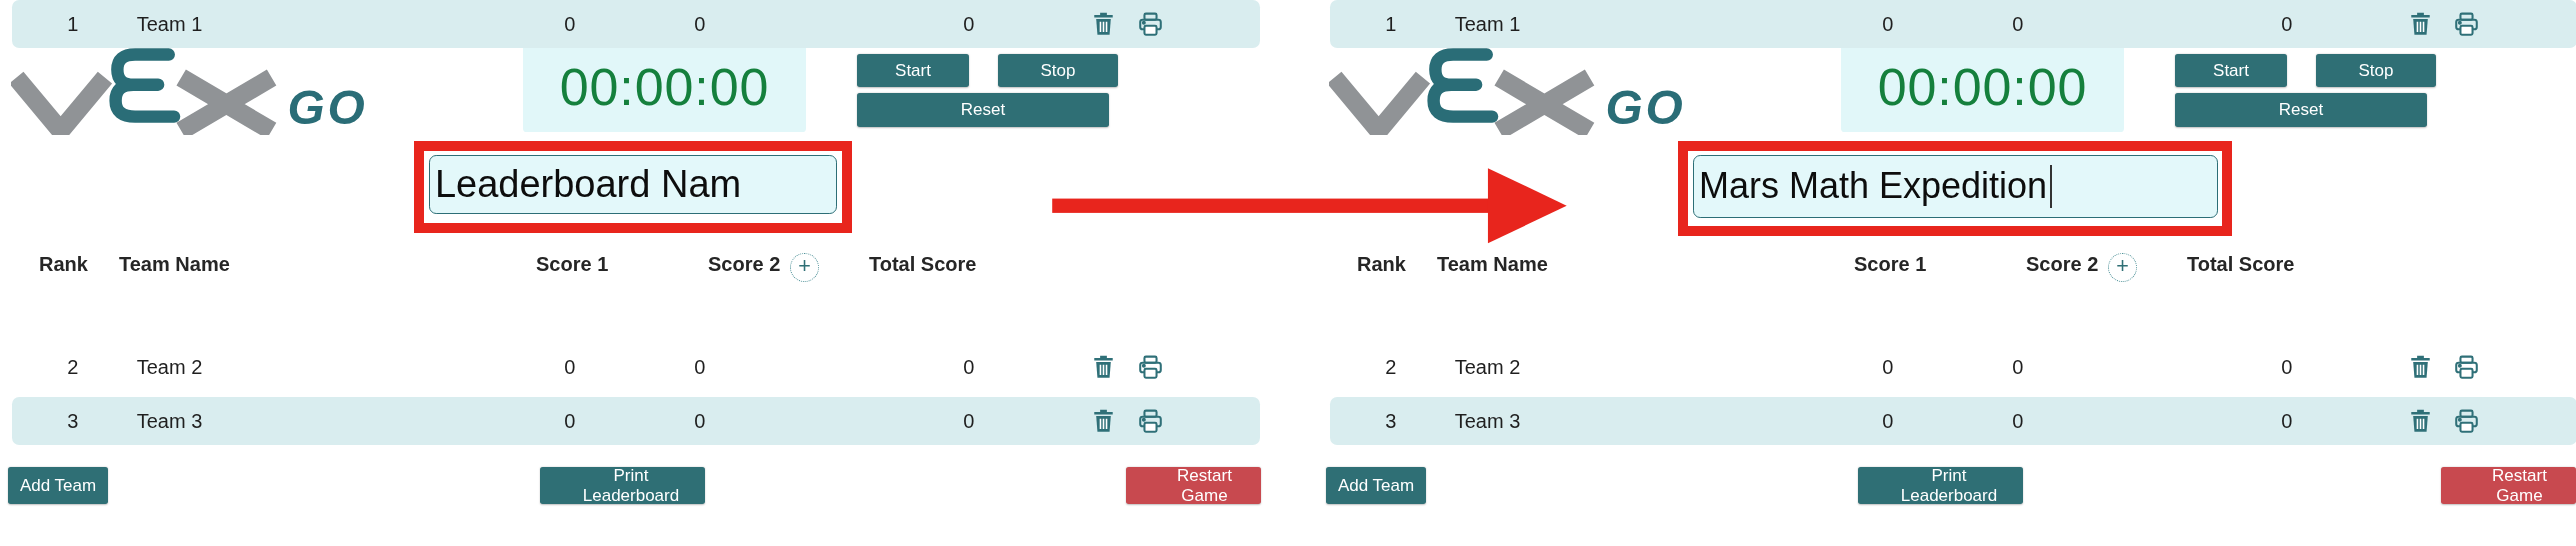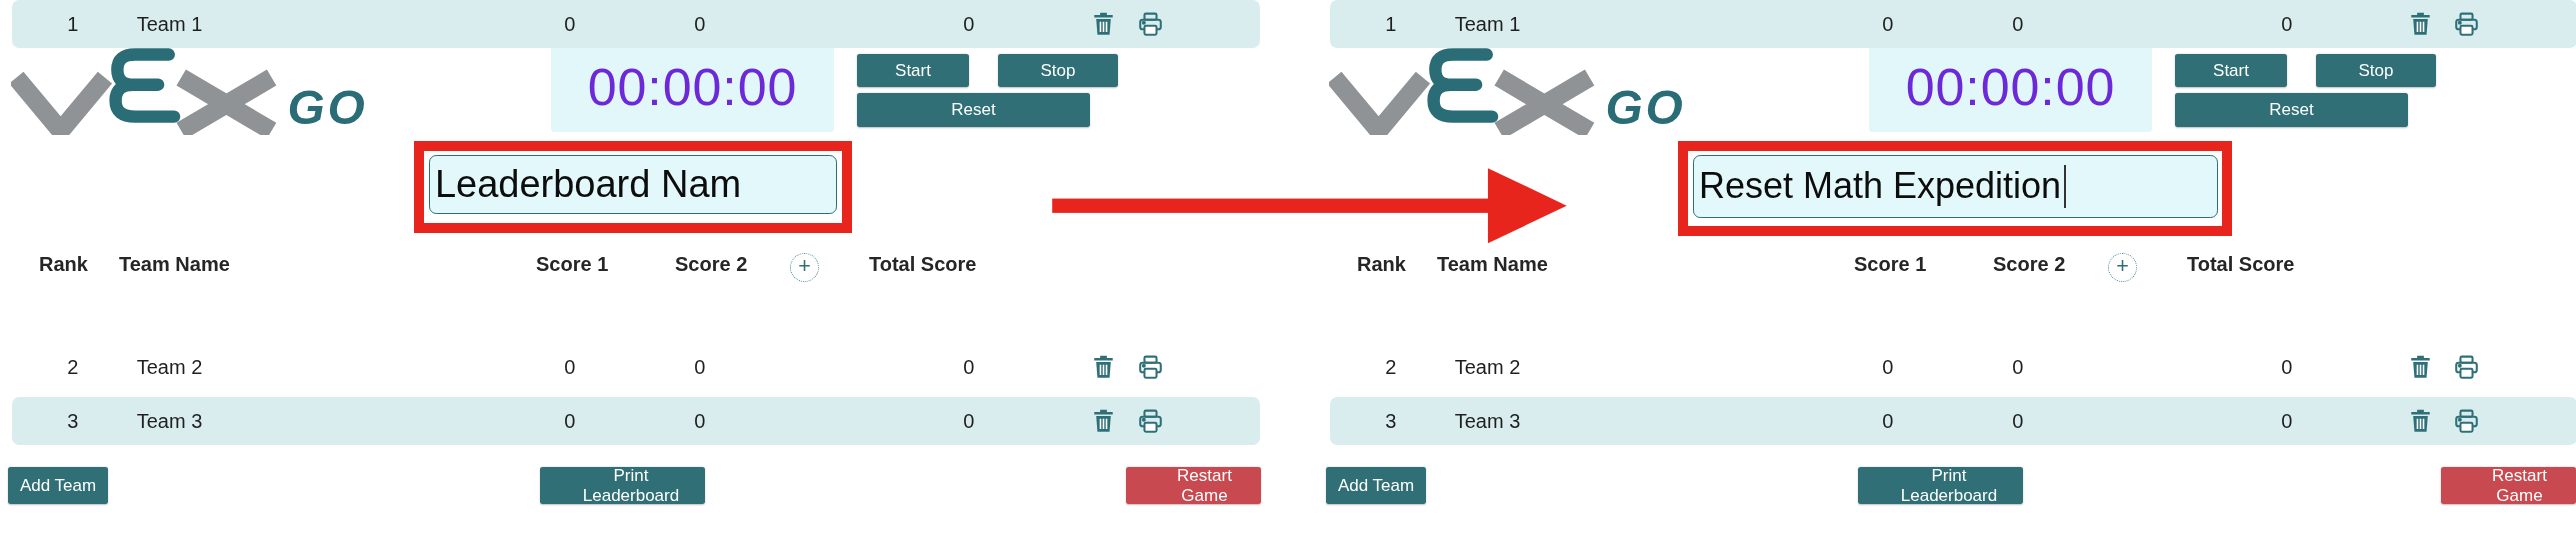--- a/index.html
+++ b/index.html
@@ -13,7 +13,7 @@
 
   .timer{position:absolute;left:523px;top:41px;width:283px;height:91px;background:#e1f7f9;
          border-radius:3.6px;display:flex;align-items:center;justify-content:center;
-         font-size:52px;color:#6d28d9;letter-spacing:0.9px;margin-left:28px;}
+         font-size:52px;color:#15803d;letter-spacing:0.9px;}
 
   .btn{position:absolute;background:#2f6f75;color:#fff;border:none;border-radius:2.7px;
        font-family:"Liberation Sans",sans-serif;font-size:17px;display:flex;align-items:center;

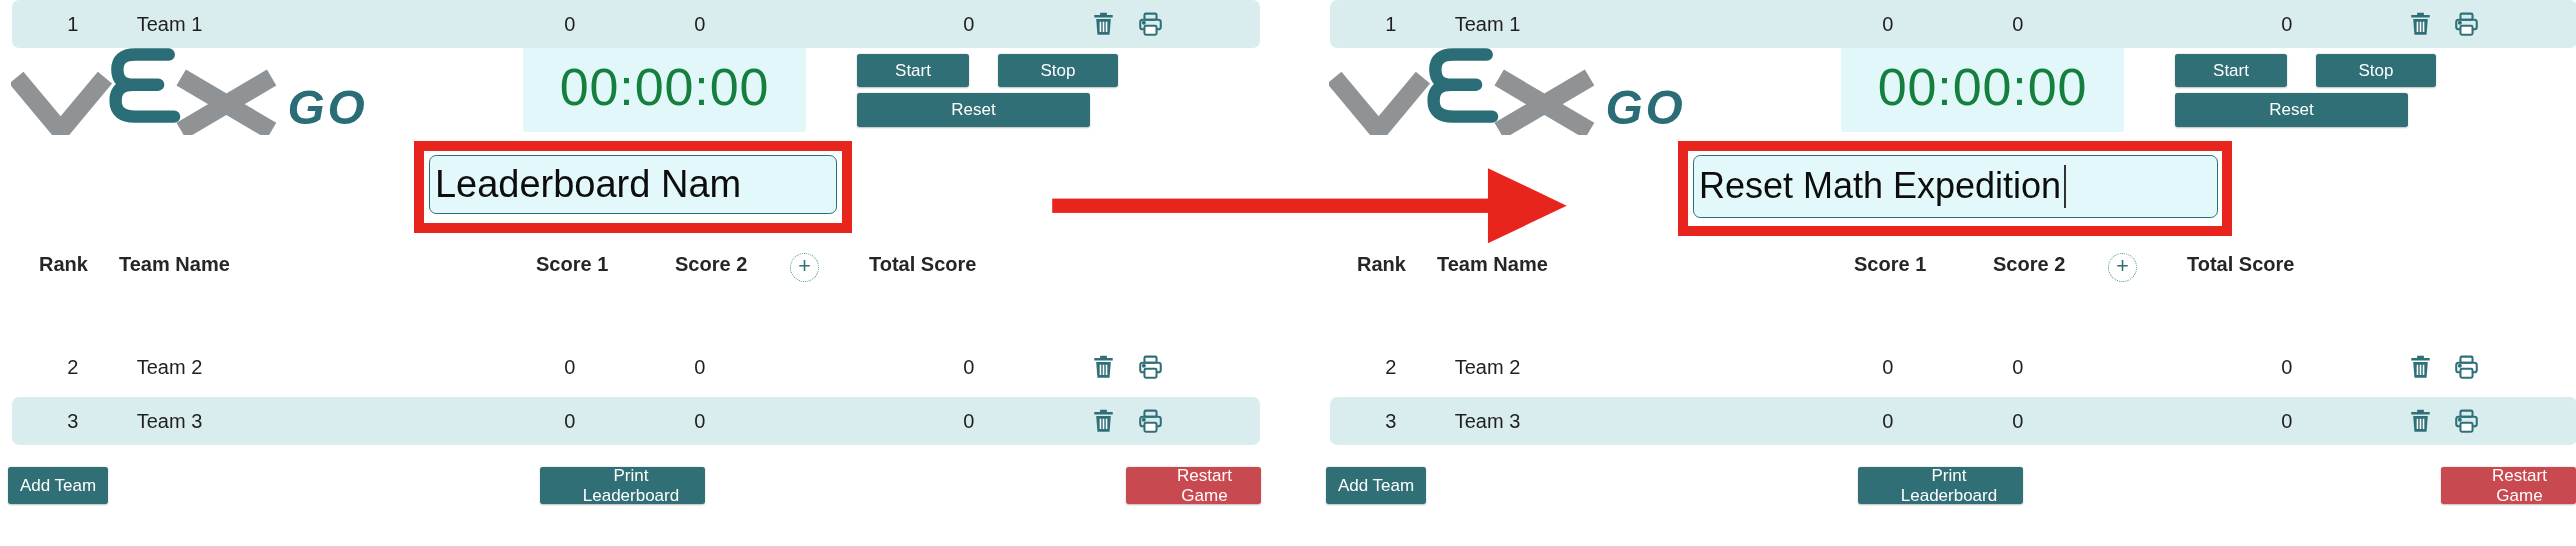--- a/index.html
+++ b/index.html
@@ -20,7 +20,7 @@
        justify-content:center;cursor:pointer;box-shadow:0 0.9px 1.8px rgba(0,0,0,.25);}
   .btn-start{left:857px;top:54px;width:112px;height:33px;}
   .btn-stop{left:998px;top:54px;width:120px;height:33px;}
-  .btn-reset{left:857px;top:93px;width:233px;height:34px;}
+  .btn-reset{left:857px;top:93px;width:252px;height:34px;}
 
   .highlight-box{position:absolute;top:141px;border:10px solid #e8251d;background:#fff;}
   #panel-left .highlight-box{left:414px;width:418px;height:72px;}

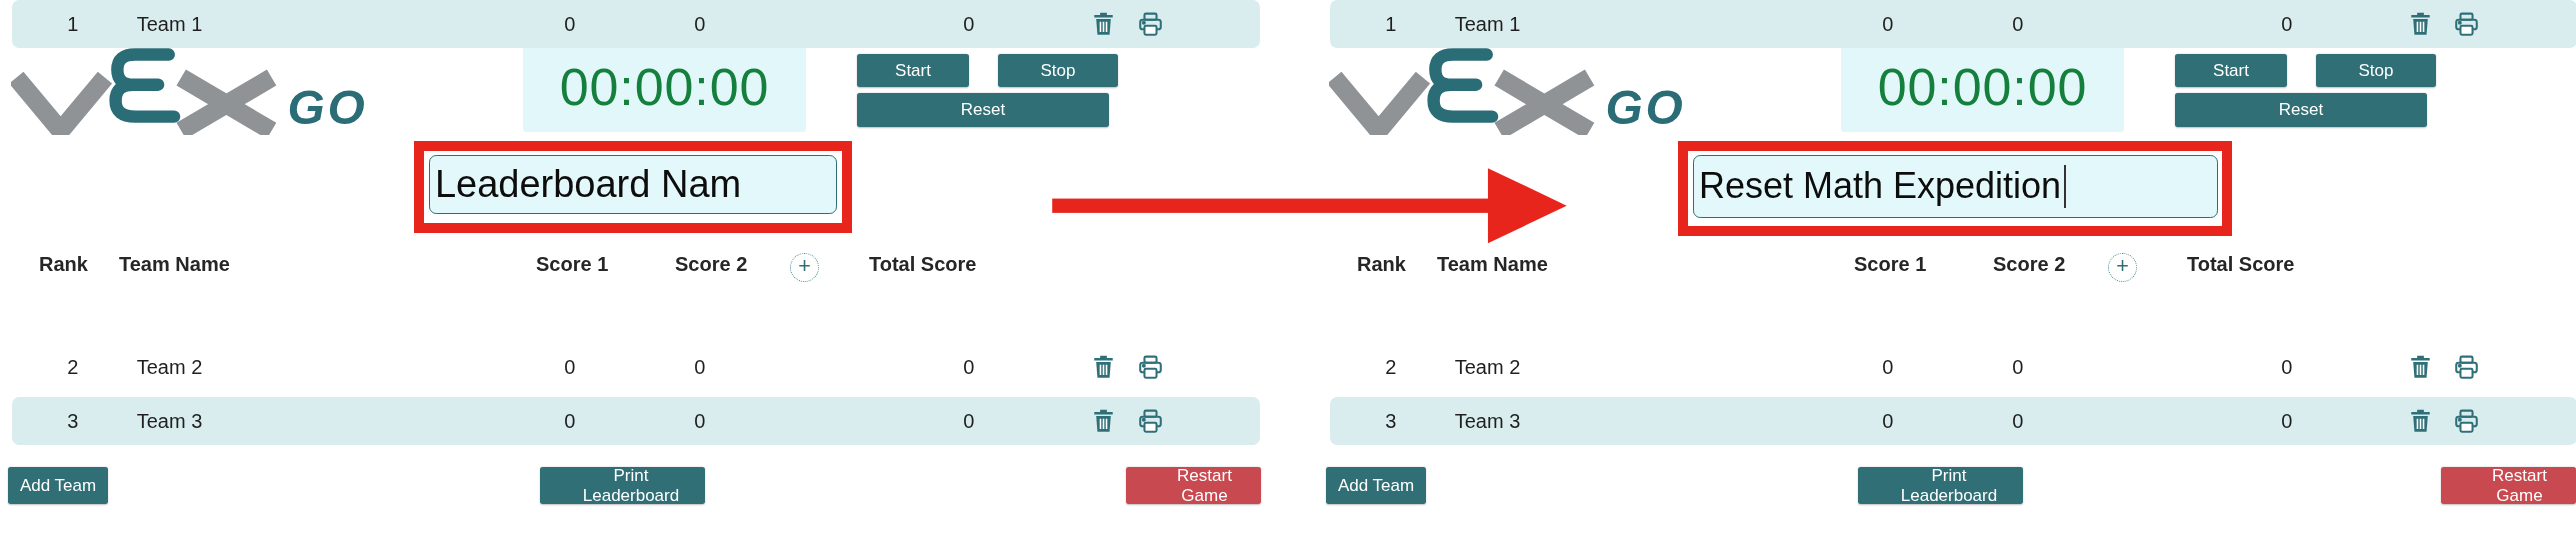--- a/index.html
+++ b/index.html
@@ -195,7 +195,7 @@
 
     <div class="highlight-box">
       <div class="name-input" role="textbox">
-        <span>Reset Math Expedition</span>
+        <span>Mars Math Expedition</span>
         <span class="caret"></span>
       </div>
     </div>

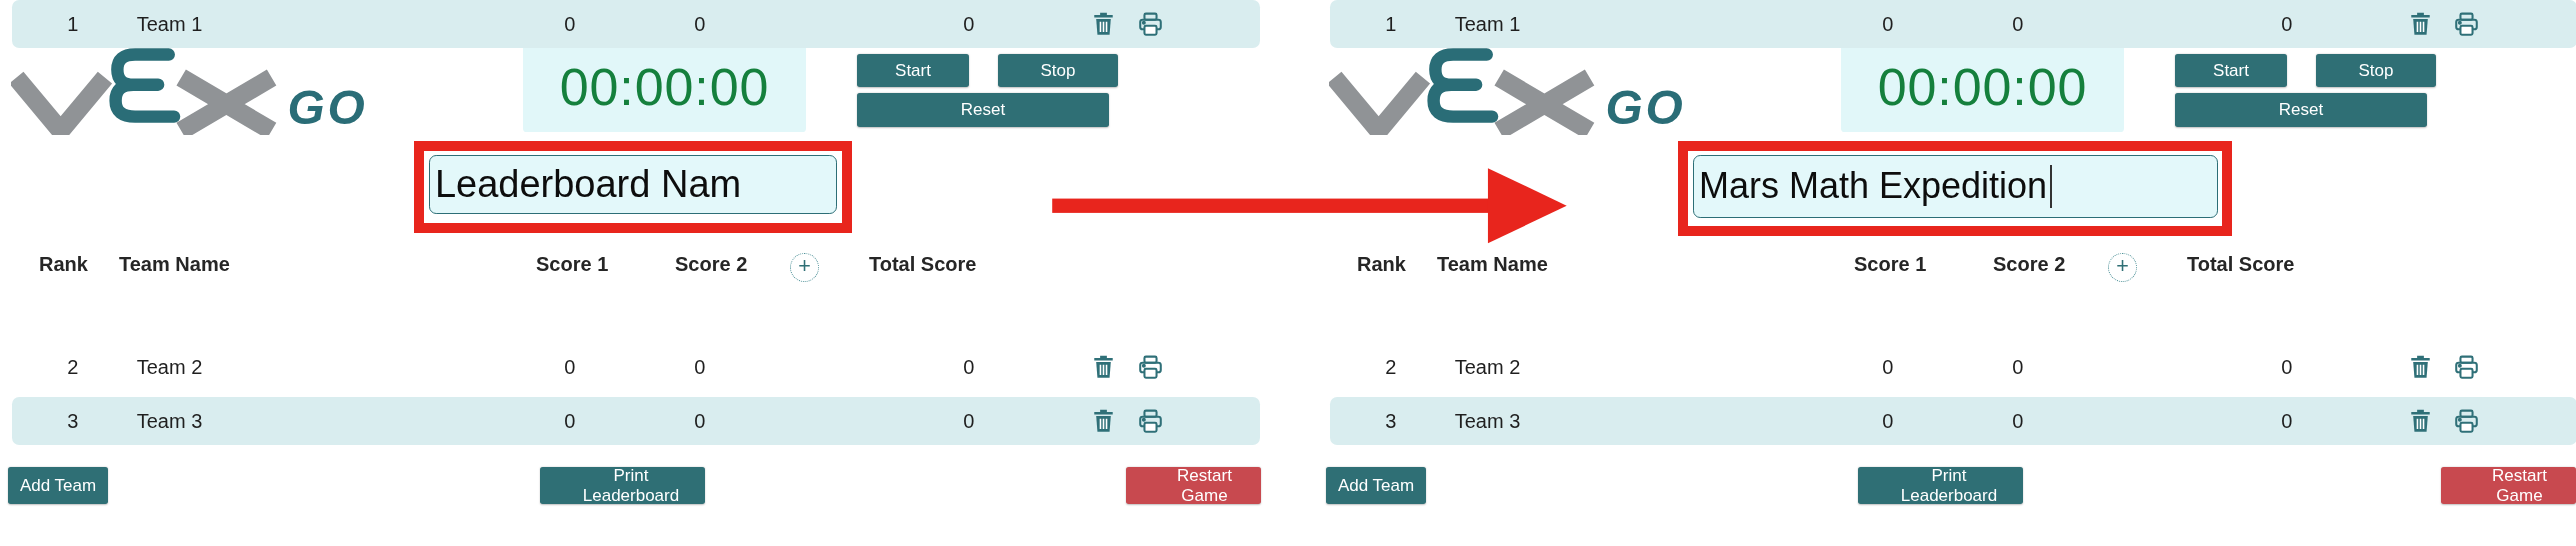--- a/index.html
+++ b/index.html
@@ -38,7 +38,7 @@
   .h-rank{left:39px;}
   .h-team{left:119px;}
   .h-score1{left:536px;}
-  .h-score2{left:675px;}
+  .h-score2{left:708px;}
   .h-total{left:861px;margin-left:8px;}
   .plus-circle{position:absolute;left:790px;top:-1.8px;width:27px;height:27px;border:1.8px dotted #4b8f96;
                border-radius:50%;color:#2f6f75;font-size:21.5px;line-height:25px;text-align:center;

